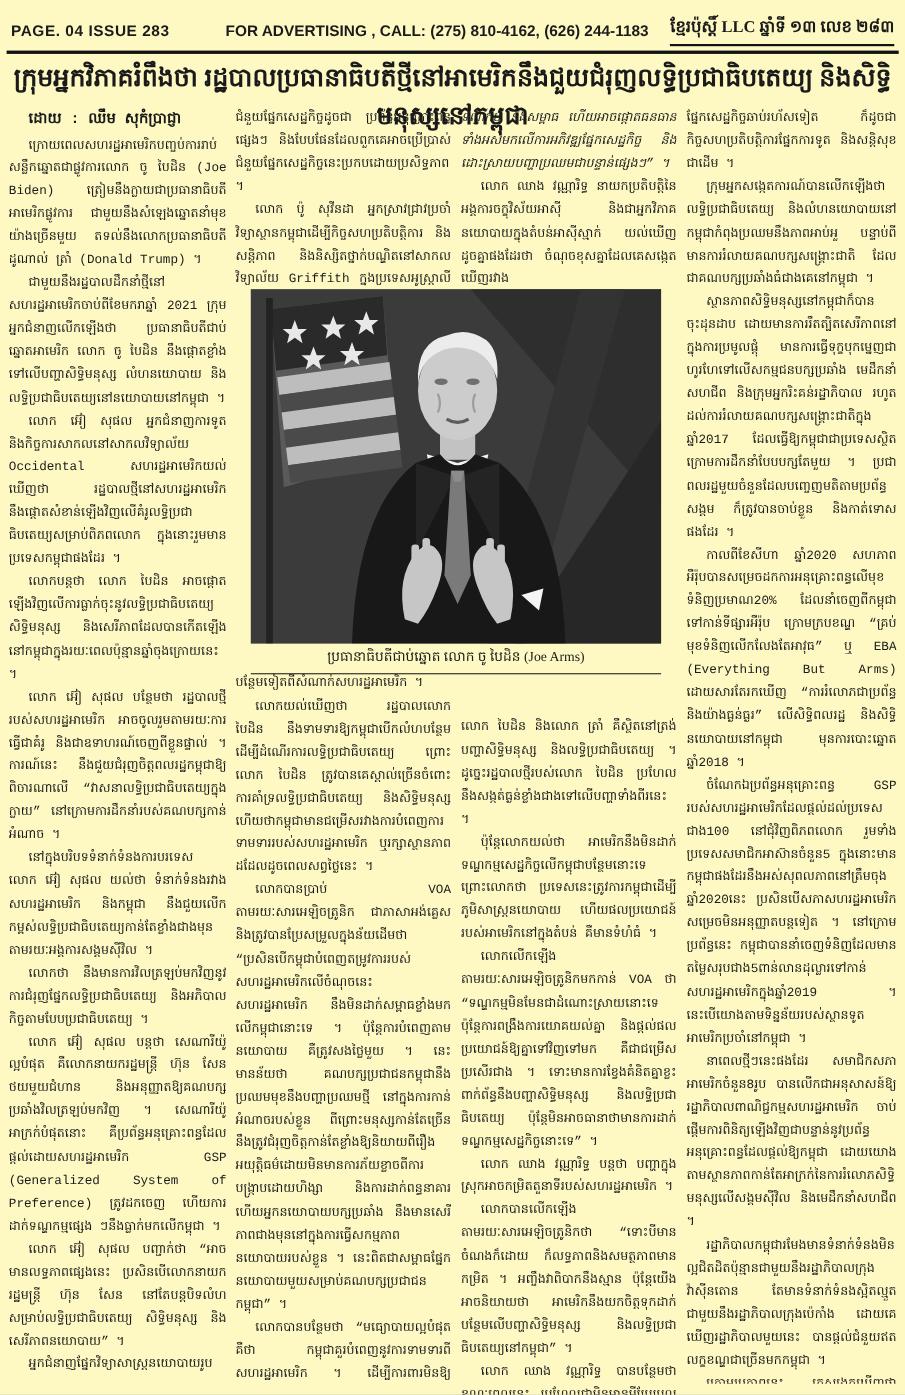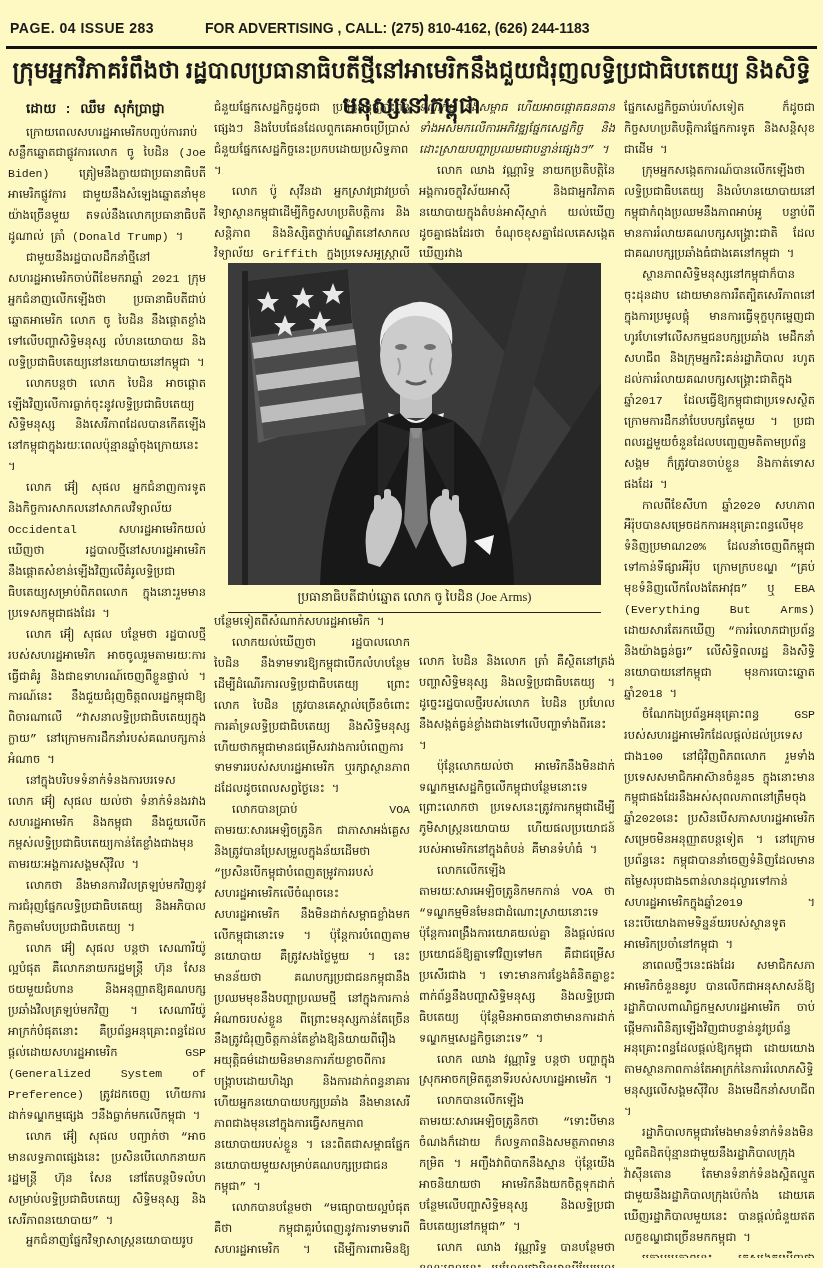--- a/index.html
+++ b/index.html
@@ -56,6 +56,7 @@
 
   <div class="hdr-left">PAGE. 04  ISSUE 283</div>
   <div class="hdr-center">FOR ADVERTISING ,  CALL: (275) 810-4162, (626) 244-1183</div>
+  <div class="hdr-right">ខ្មែរប៉ុស្តិ៍ LLC ឆ្នាំទី ១៣  លេខ ២៨៣</div>
   <div class="hdr-rule"></div>
 
   <div class="headline">ក្រុមអ្នកវិភាគរំពឹងថា រដ្ឋបាលប្រធានាធិបតីថ្មីនៅអាមេរិកនឹងជួយជំរុញលទ្ធិប្រជាធិបតេយ្យ និងសិទ្ធិមនុស្សនៅកម្ពុជា</div>

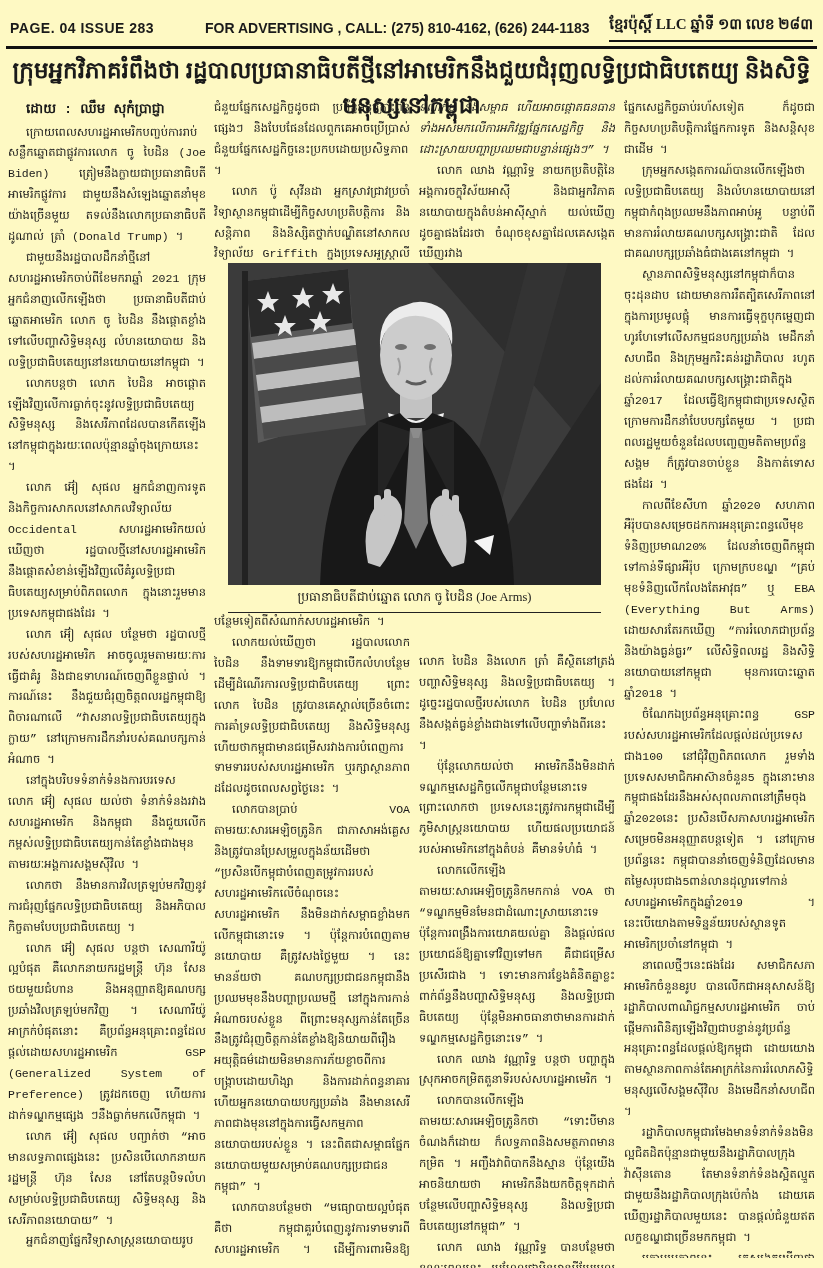--- a/index.html
+++ b/index.html
@@ -65,8 +65,8 @@
     <p class="byline">ដោយ : ឈឹម សុកំប្រាជ្ញា</p>
     <p>ក្រោយពេលសហរដ្ឋអាមេរិកបញ្ចប់ការរាប់សន្លឹកឆ្នោតជាផ្លូវការលោក ចូ បៃដិន (Joe Biden) ត្រៀមនឹងក្លាយជាប្រធានាធិបតីអាមេរិកផ្លូវការ ជាមួយនឹងសំឡេងឆ្នោតនាំមុខយ៉ាងច្រើនមួយ តទល់នឹងលោកប្រធានាធិបតី ដូណាល់ ត្រាំ (Donald Trump) ។</p>
     <p>ជាមួយនឹងរដ្ឋបាលដឹកនាំថ្មីនៅសហរដ្ឋអាមេរិកចាប់ពីខែមករាឆ្នាំ 2021 ក្រុមអ្នកជំនាញលើកឡើងថា ប្រធានាធិបតីជាប់ឆ្នោតអាមេរិក លោក ចូ បៃដិន នឹងផ្តោតខ្លាំងទៅលើបញ្ហាសិទ្ធិមនុស្ស លំហនយោបាយ និងលទ្ធិប្រជាធិបតេយ្យនៅនយោបាយនៅកម្ពុជា ។</p>
+    <p>លោក អ៊ៀ សុផល អ្នកជំនាញការទូត និងកិច្ចការសាកលនៅសាកលវិទ្យាល័យ Occidental សហរដ្ឋអាមេរិកយល់ឃើញថា រដ្ឋបាលថ្មីនៅសហរដ្ឋអាមេរិក នឹងផ្តោតសំខាន់ឡើងវិញលើគំរូលទ្ធិប្រជាធិបតេយ្យសម្រាប់ពិភពលោក ក្នុងនោះរួមមានប្រទេសកម្ពុជាផងដែរ ។</p>
     <p>លោកបន្តថា លោក បៃដិន អាចផ្តោតឡើងវិញលើការធ្លាក់ចុះនូវលទ្ធិប្រជាធិបតេយ្យ សិទ្ធិមនុស្ស និងសេរីភាពដែលបានកើតឡើងនៅកម្ពុជាក្នុងរយៈពេលប៉ុន្មានឆ្នាំចុងក្រោយនេះ ។</p>
-    <p>លោក អ៊ៀ សុផល អ្នកជំនាញការទូត និងកិច្ចការសាកលនៅសាកលវិទ្យាល័យ Occidental សហរដ្ឋអាមេរិកយល់ឃើញថា រដ្ឋបាលថ្មីនៅសហរដ្ឋអាមេរិក នឹងផ្តោតសំខាន់ឡើងវិញលើគំរូលទ្ធិប្រជាធិបតេយ្យសម្រាប់ពិភពលោក ក្នុងនោះរួមមានប្រទេសកម្ពុជាផងដែរ ។</p>
     <p>លោក អ៊ៀ សុផល បន្ថែមថា រដ្ឋបាលថ្មីរបស់សហរដ្ឋអាមេរិក អាចចូលរួមតាមរយៈការធ្វើជាគំរូ និងជាឧទាហរណ៍ចេញពីខ្លួនផ្ទាល់ ។ ការណ៍នេះ នឹងជួយជំរុញចិត្តពលរដ្ឋកម្ពុជាឱ្យពិចារណាលើ “វាសនាលទ្ធិប្រជាធិបតេយ្យក្នុងក្លាយ” នៅក្រោមការដឹកនាំរបស់គណបក្សកាន់អំណាច ។</p>
     <p>នៅក្នុងបរិបទទំនាក់ទំនងការបរទេស លោក អ៊ៀ សុផល យល់ថា ទំនាក់ទំនងរវាងសហរដ្ឋអាមេរិក និងកម្ពុជា នឹងជួយលើកកម្ពស់លទ្ធិប្រជាធិបតេយ្យកាន់តែខ្លាំងជាងមុន តាមរយៈអង្គការសង្គមស៊ីវិល ។</p>
     <p>លោកថា នឹងមានការវិលត្រឡប់មកវិញនូវការជំរុញផ្នែកលទ្ធិប្រជាធិបតេយ្យ និងអភិបាលកិច្ចតាមបែបប្រជាធិបតេយ្យ ។</p>

